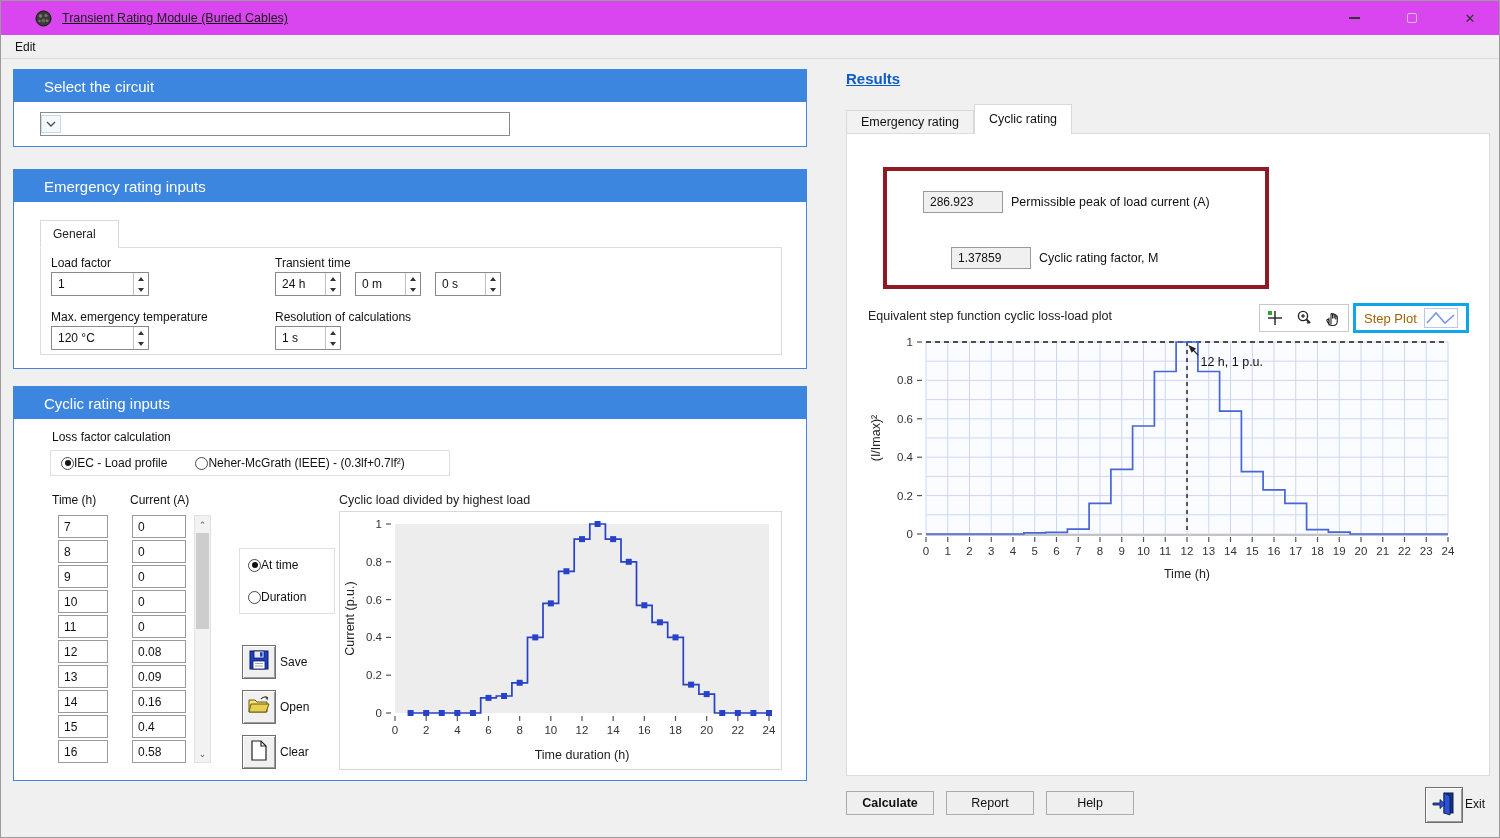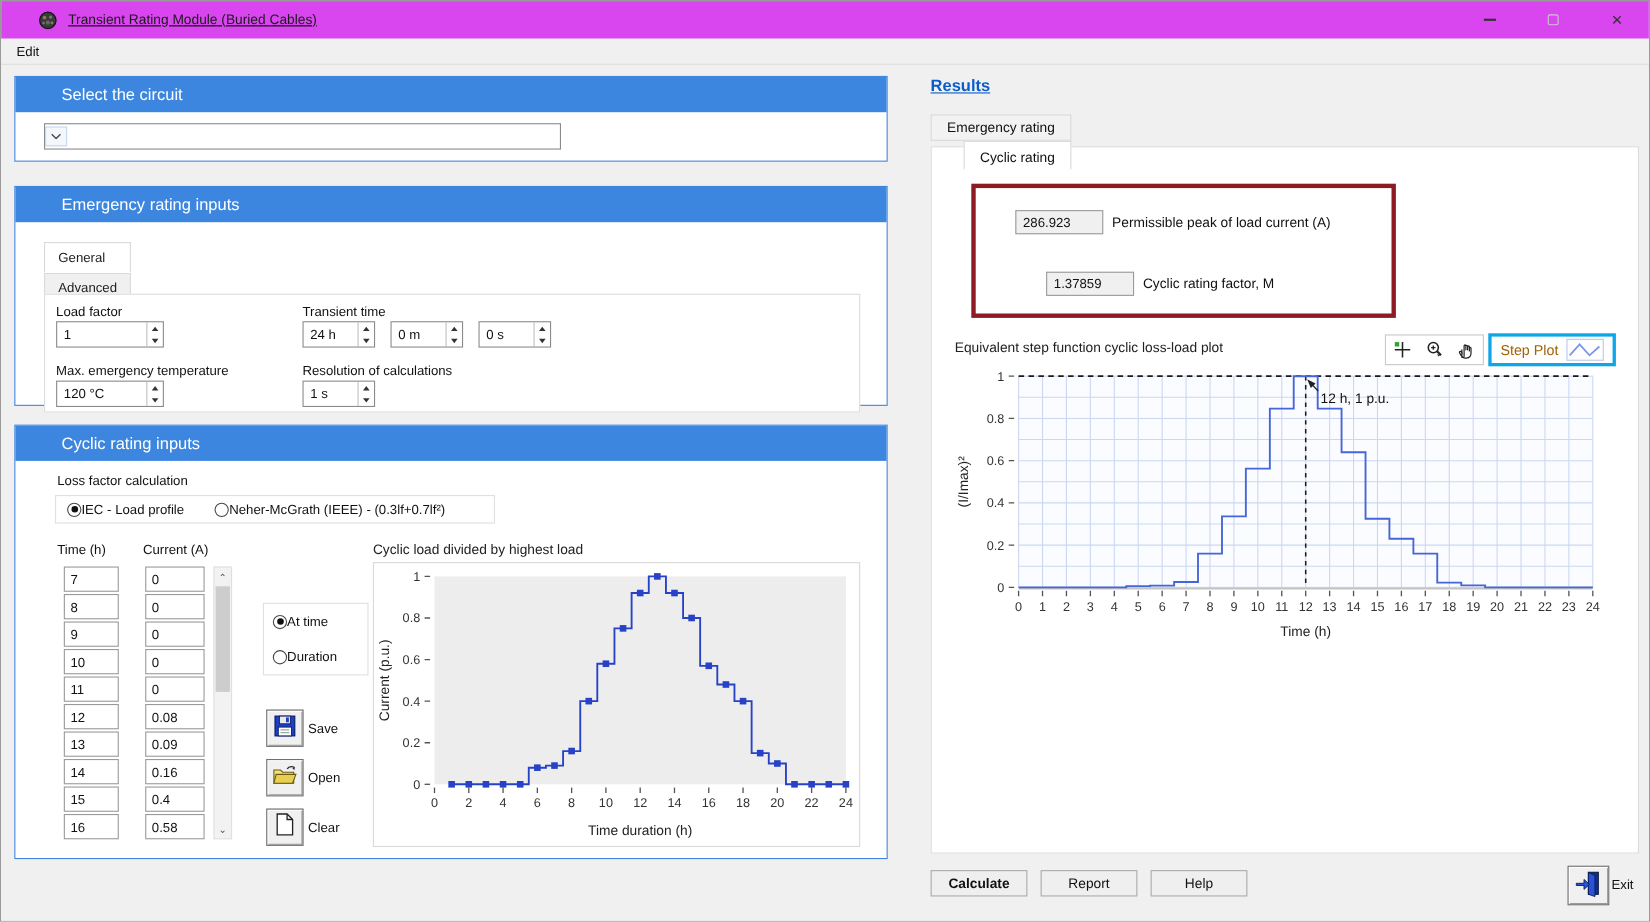--- a/index.html
+++ b/index.html
@@ -22,7 +22,7 @@
 
   
   .panel { position:absolute; background:#fff; border:1px solid #3f86dd; }
-  .panel-header { height:32px; background:#3c86df; color:#fff; font-size:15px; display:flex; align-items:center; padding-left:42px;text-align:center; }
+  .panel-header { height:32px; background:#3c86df; color:#fff; font-size:15px; display:flex; align-items:center; padding-left:30px;text-align:center; }
   .panel-body { position:relative; width:100%; }
 
   

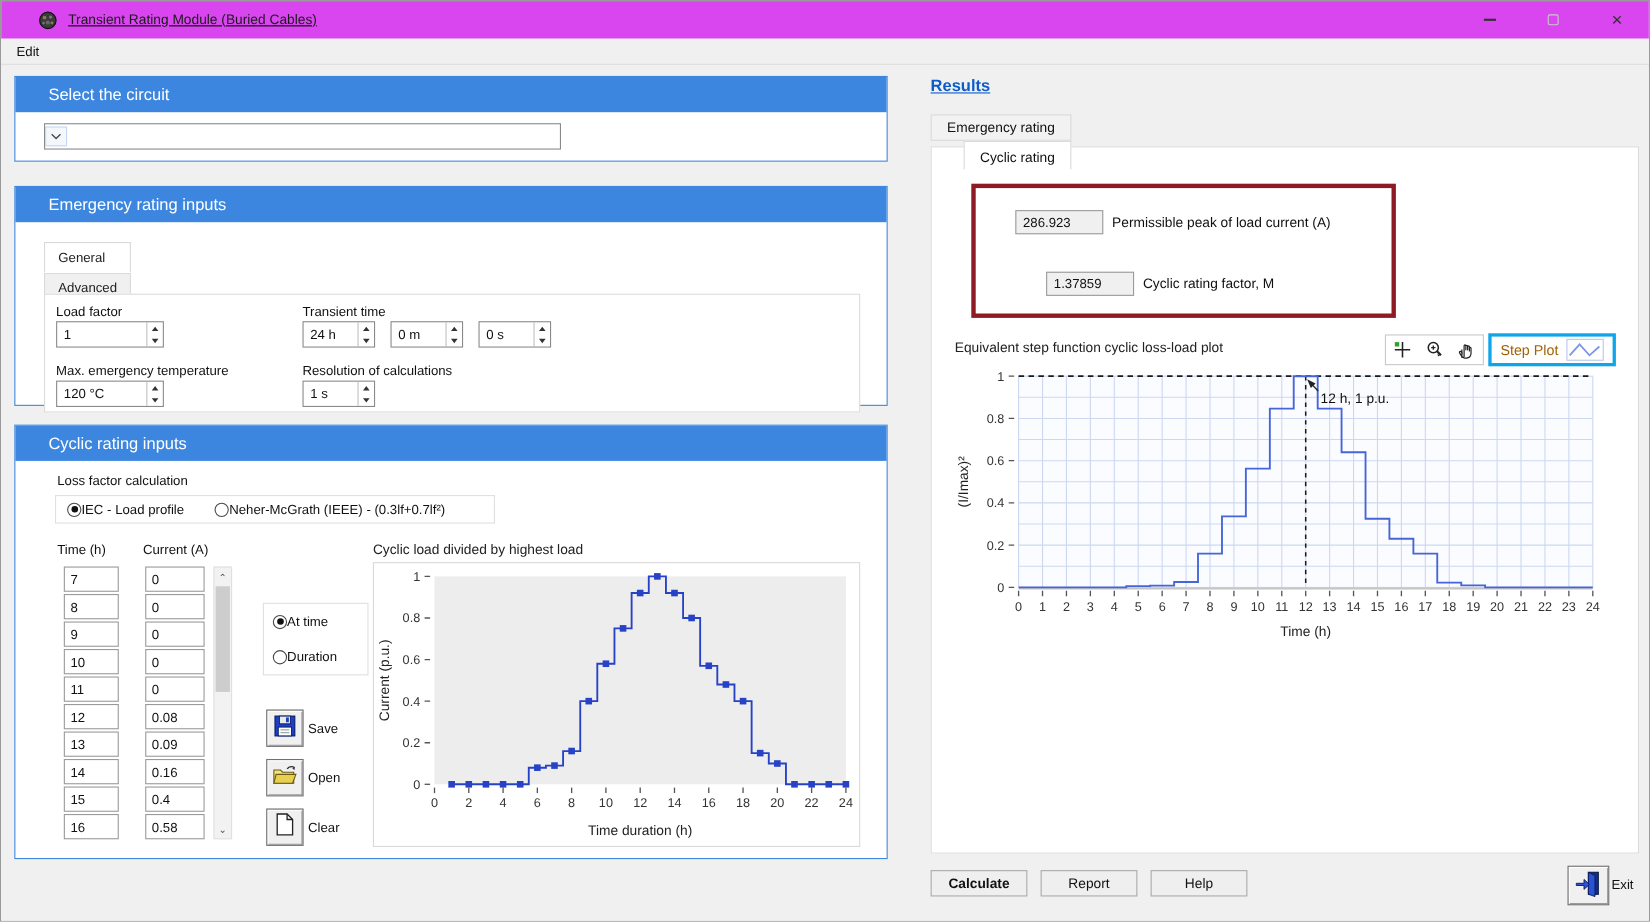--- a/index.html
+++ b/index.html
@@ -395,7 +395,7 @@
 
     <span class="results-heading" style="left:845px; top:11px;">Results</span>
 
-    <div class="rtabs" style="left:845px; top:45px;flex-direction:column;">
+    <div class="rtabs" style="left:845px; top:45px;">
       <span class="rtab">Emergency rating</span>
       <span class="rtab active">Cyclic rating</span>
     </div>

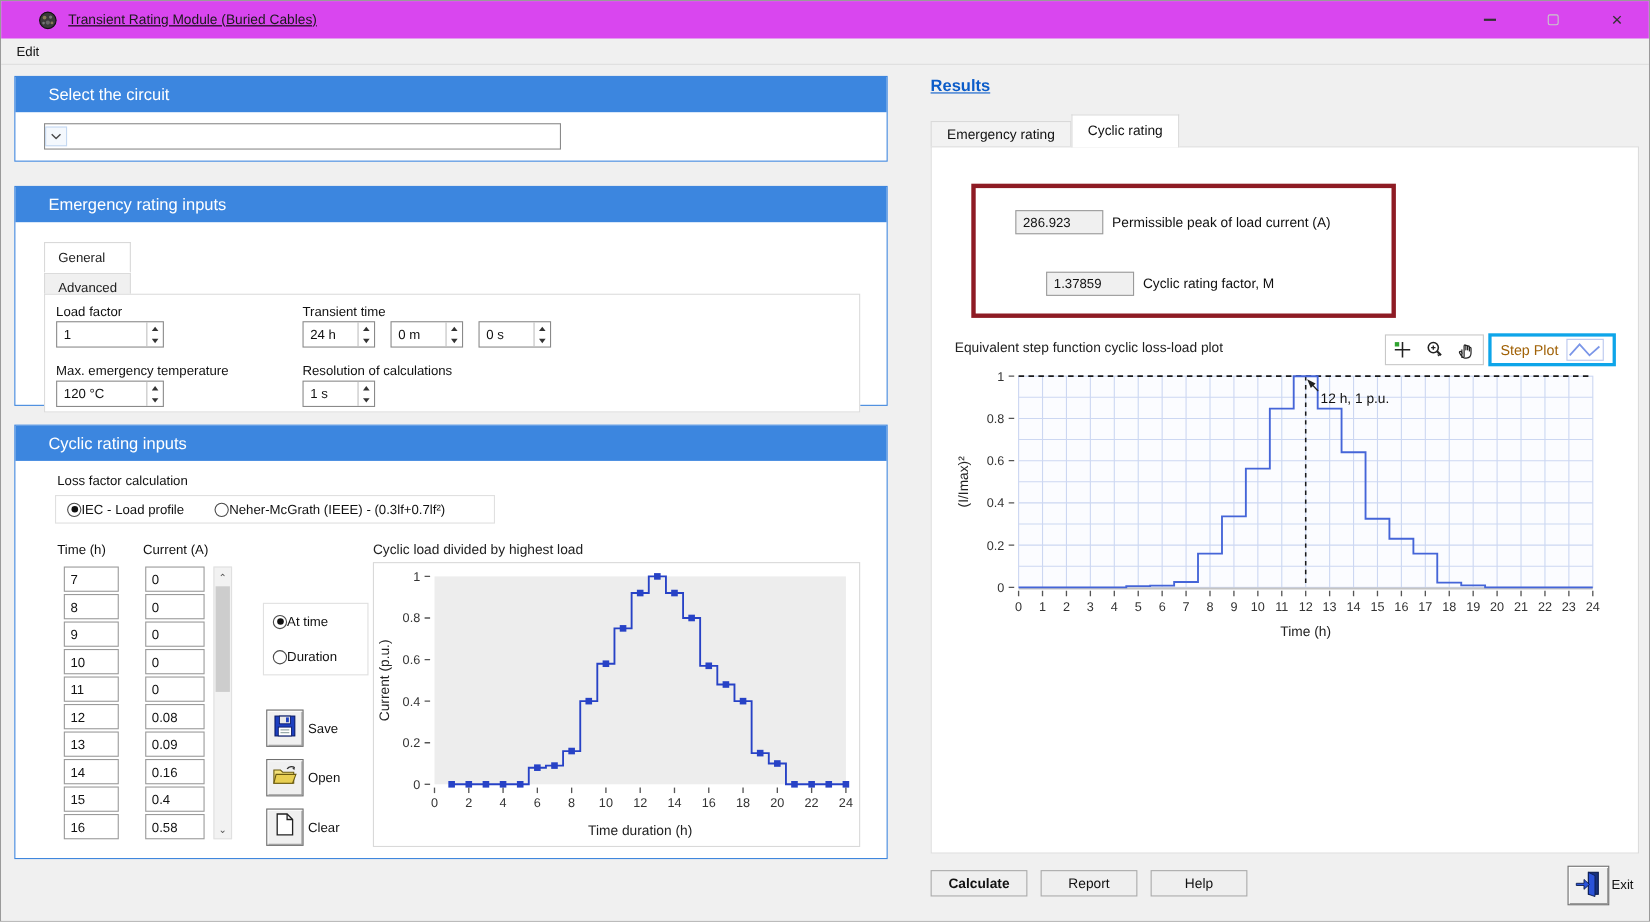--- a/index.html
+++ b/index.html
@@ -34,7 +34,7 @@
   .mini-tabs { position:absolute; display:flex;flex-direction:column; }
   .mini-tab { font-size:12px; padding:5px 12px; border:1px solid #d9d9d9; background:#f0f0f0; color:#222; cursor:pointer;}
   .mini-tab.active { background:#fff; border-bottom:1px solid #fff; position:relative; z-index:2; padding:6px 12px; margin-top:-2px;}
-  .fieldset { position:absolute; border:1px solid #dcdcdc; background:#fff;margin-top:20px;}
+  .fieldset { position:absolute; border:1px solid #dcdcdc; background:#fff;}
   .fld-label { position:absolute; font-size:12px; color:#111; white-space:nowrap;}
   .spin-field { position:absolute; height:24px; border:1px solid #8a8a8a; background:#fff; display:flex;}
   .spin-val { flex:1; font-size:12px; padding:4px 0 0 6px; color:#111;}

